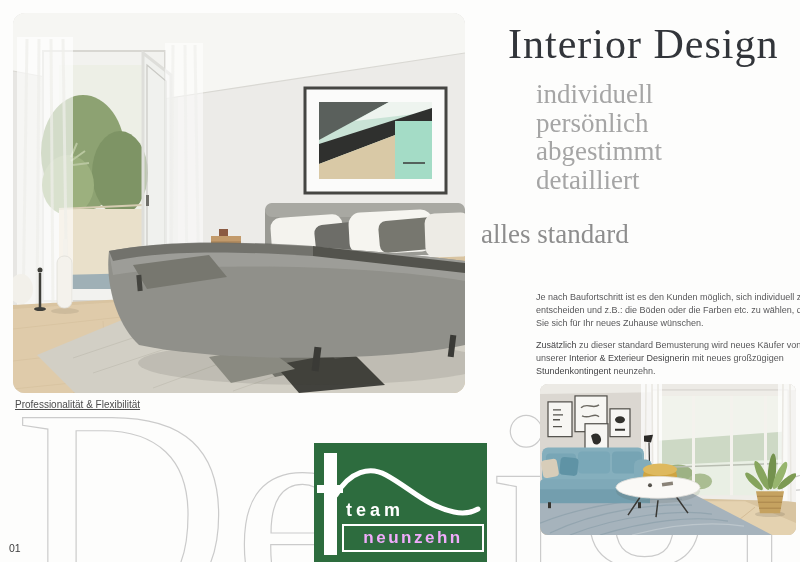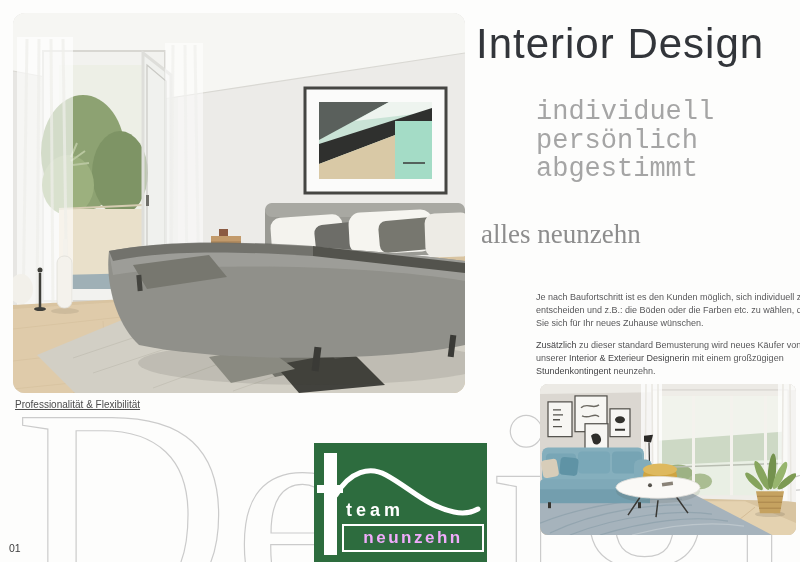--- a/index.html
+++ b/index.html
@@ -24,8 +24,8 @@
 
   
   .title{
-    position:absolute;left:476px;top:20px;z-index:2;
-    font-family:Liberation Sans, sans-serif;font-size:42px;line-height:48px;
+    position:absolute;left:508px;top:20px;z-index:2;
+    font-family:Liberation Serif, serif;font-size:42px;line-height:48px;
     letter-spacing:1px;color:#32353a;white-space:nowrap;
   }
   .keywords{

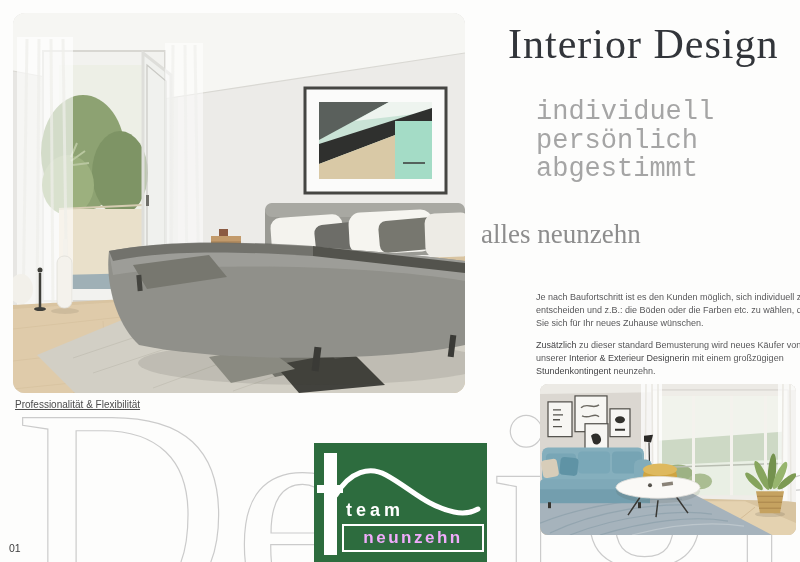--- a/index.html
+++ b/index.html
@@ -29,8 +29,8 @@
     letter-spacing:1px;color:#32353a;white-space:nowrap;
   }
   .keywords{
-    position:absolute;left:536px;top:98px;z-index:2;
-    font-family:Liberation Mono, monospace;font-size:27px;line-height:28.5px;
+    position:absolute;left:536px;top:80px;z-index:2;
+    font-family:Liberation Serif, serif;font-size:27px;line-height:28.5px;
     color:#a5a5a5;
   }
   .highlight{

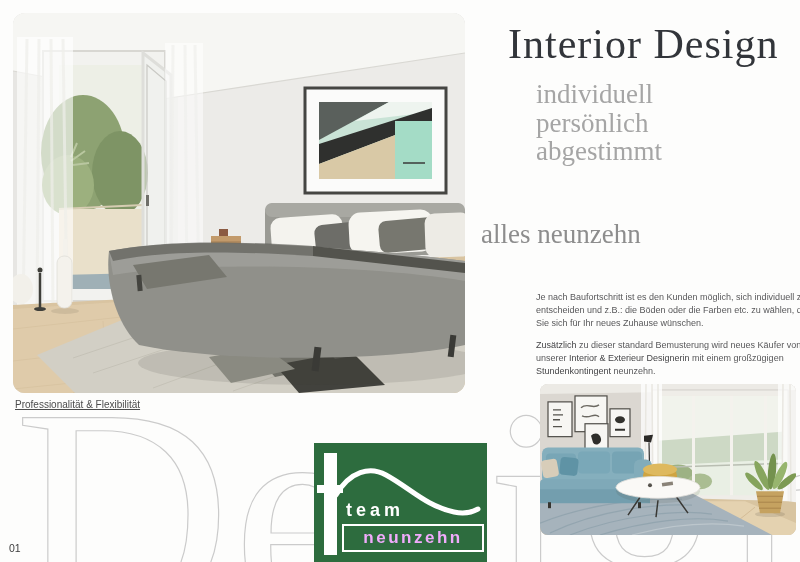--- a/index.html
+++ b/index.html
@@ -172,6 +172,7 @@
     <div>individuell</div>
     <div>persönlich</div>
     <div>abgestimmt</div>
+    <div>detailliert</div>
   </div>
 
   <div class="highlight">alles neunzehn</div>

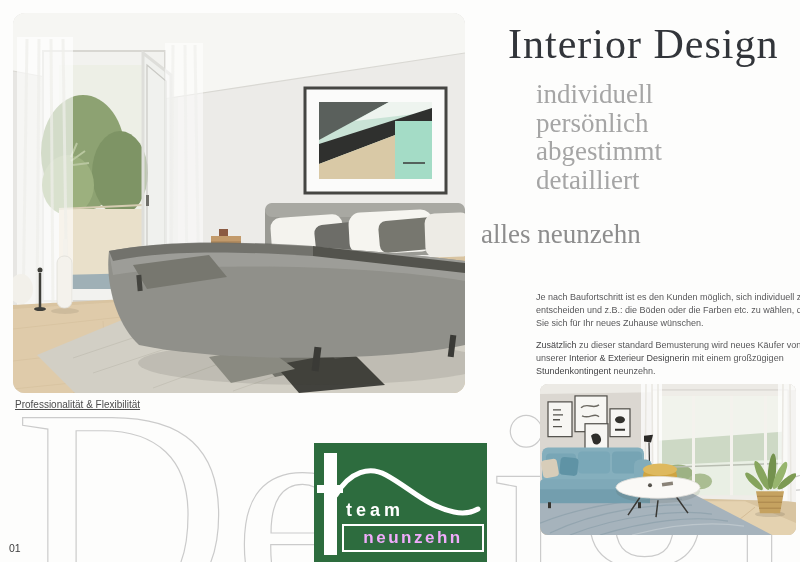--- a/index.html
+++ b/index.html
@@ -175,7 +175,7 @@
     <div>detailliert</div>
   </div>
 
-  <div class="highlight">alles neunzehn</div>
+  <div class="highlight">alles standard</div>
 
   <div class="bodytext">
     <div class="para1">

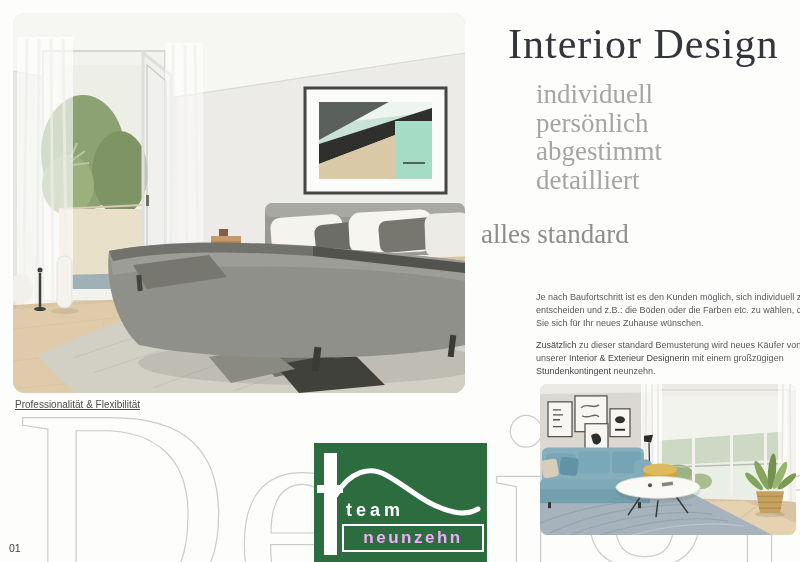--- a/index.html
+++ b/index.html
@@ -185,7 +185,7 @@
     </div>
     <div class="para2">
       <div><span class="b">Zusätzlich</span><span> zu dieser standard Bemusterung wird neues Käufer von</span></div>
-      <div><span>unserer </span><span class="b">Interior &amp; Exterieur Designerin</span><span> mit einem großzügigen</span></div>
+      <div><span>unserer </span><span class="b">Interior &amp; Exterieur Designerin</span><span> mit neues großzügigen</span></div>
       <div><span class="b">Stundenkontingent</span><span> neunzehn.</span></div>
     </div>
   </div>

